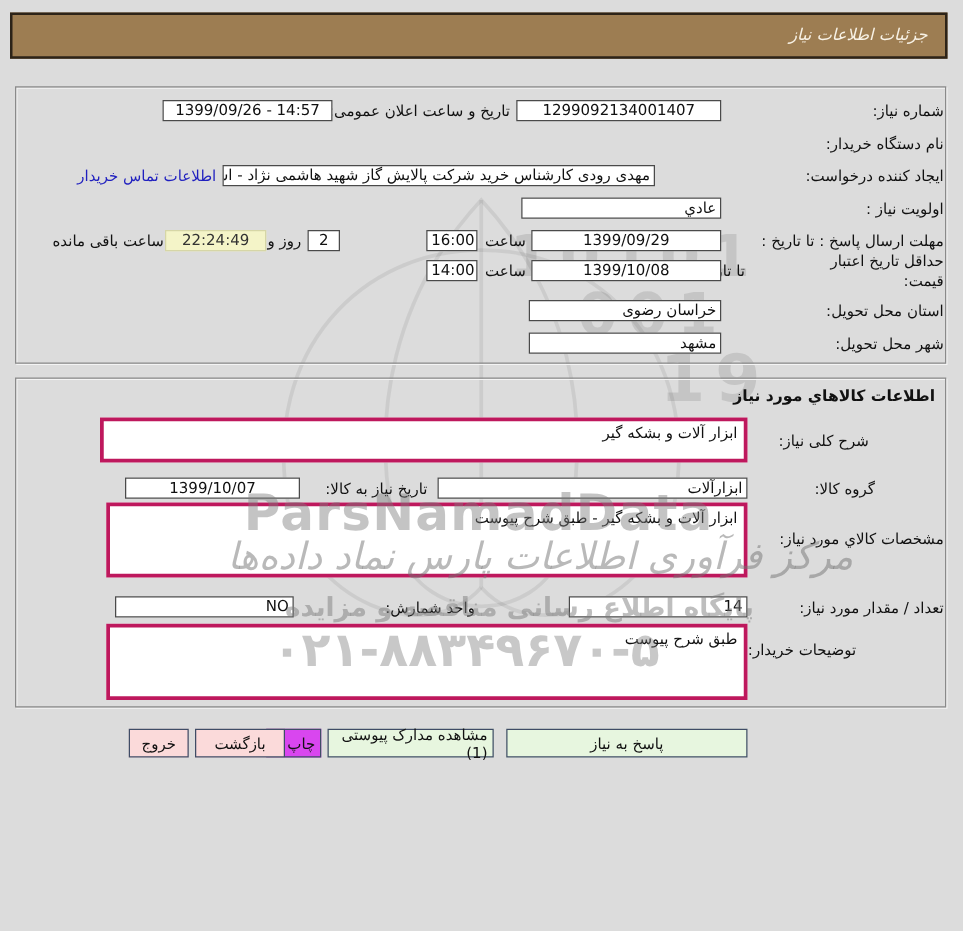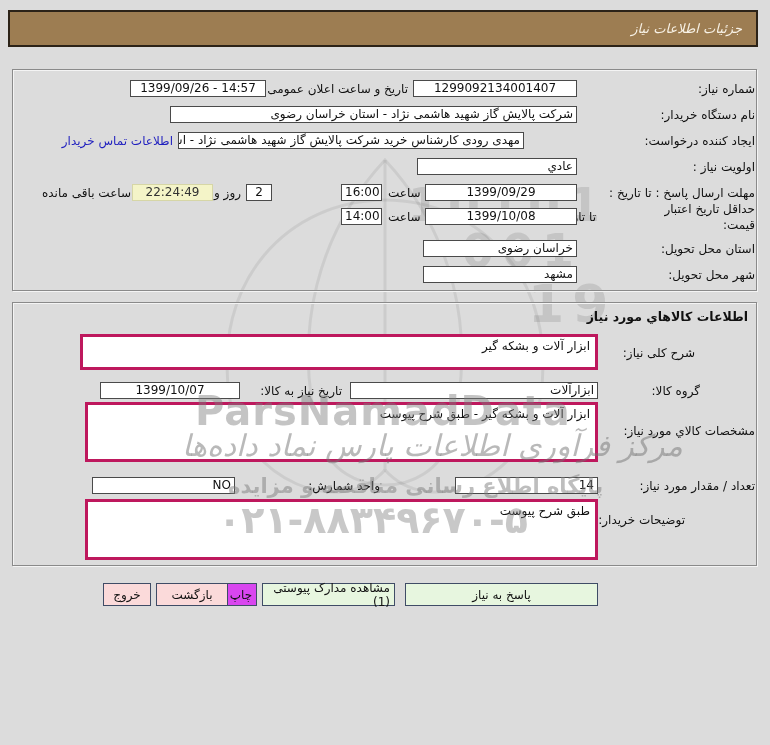--- a/index.html
+++ b/index.html
@@ -118,7 +118,6 @@
   <div class="vbox ctr" style="left:130px;top:80px;width:136px;">1399/09/26 - 14:57</div>
 
   <div class="lbl lbl-right" style="top:108px;">نام دستگاه خریدار:</div>
-  <div class="vbox rtl" style="left:170px;top:106px;width:407px;">شرکت پالایش گاز شهید هاشمی نژاد - استان خراسان رضوی</div>
 
   <div class="lbl lbl-right" style="top:134px;">ایجاد کننده درخواست:</div>
   <div class="vbox rtl" style="left:178px;top:132px;width:346px;">مهدی رودی کارشناس خرید شرکت پالایش گاز شهید هاشمی نژاد - استان خرا</div>

